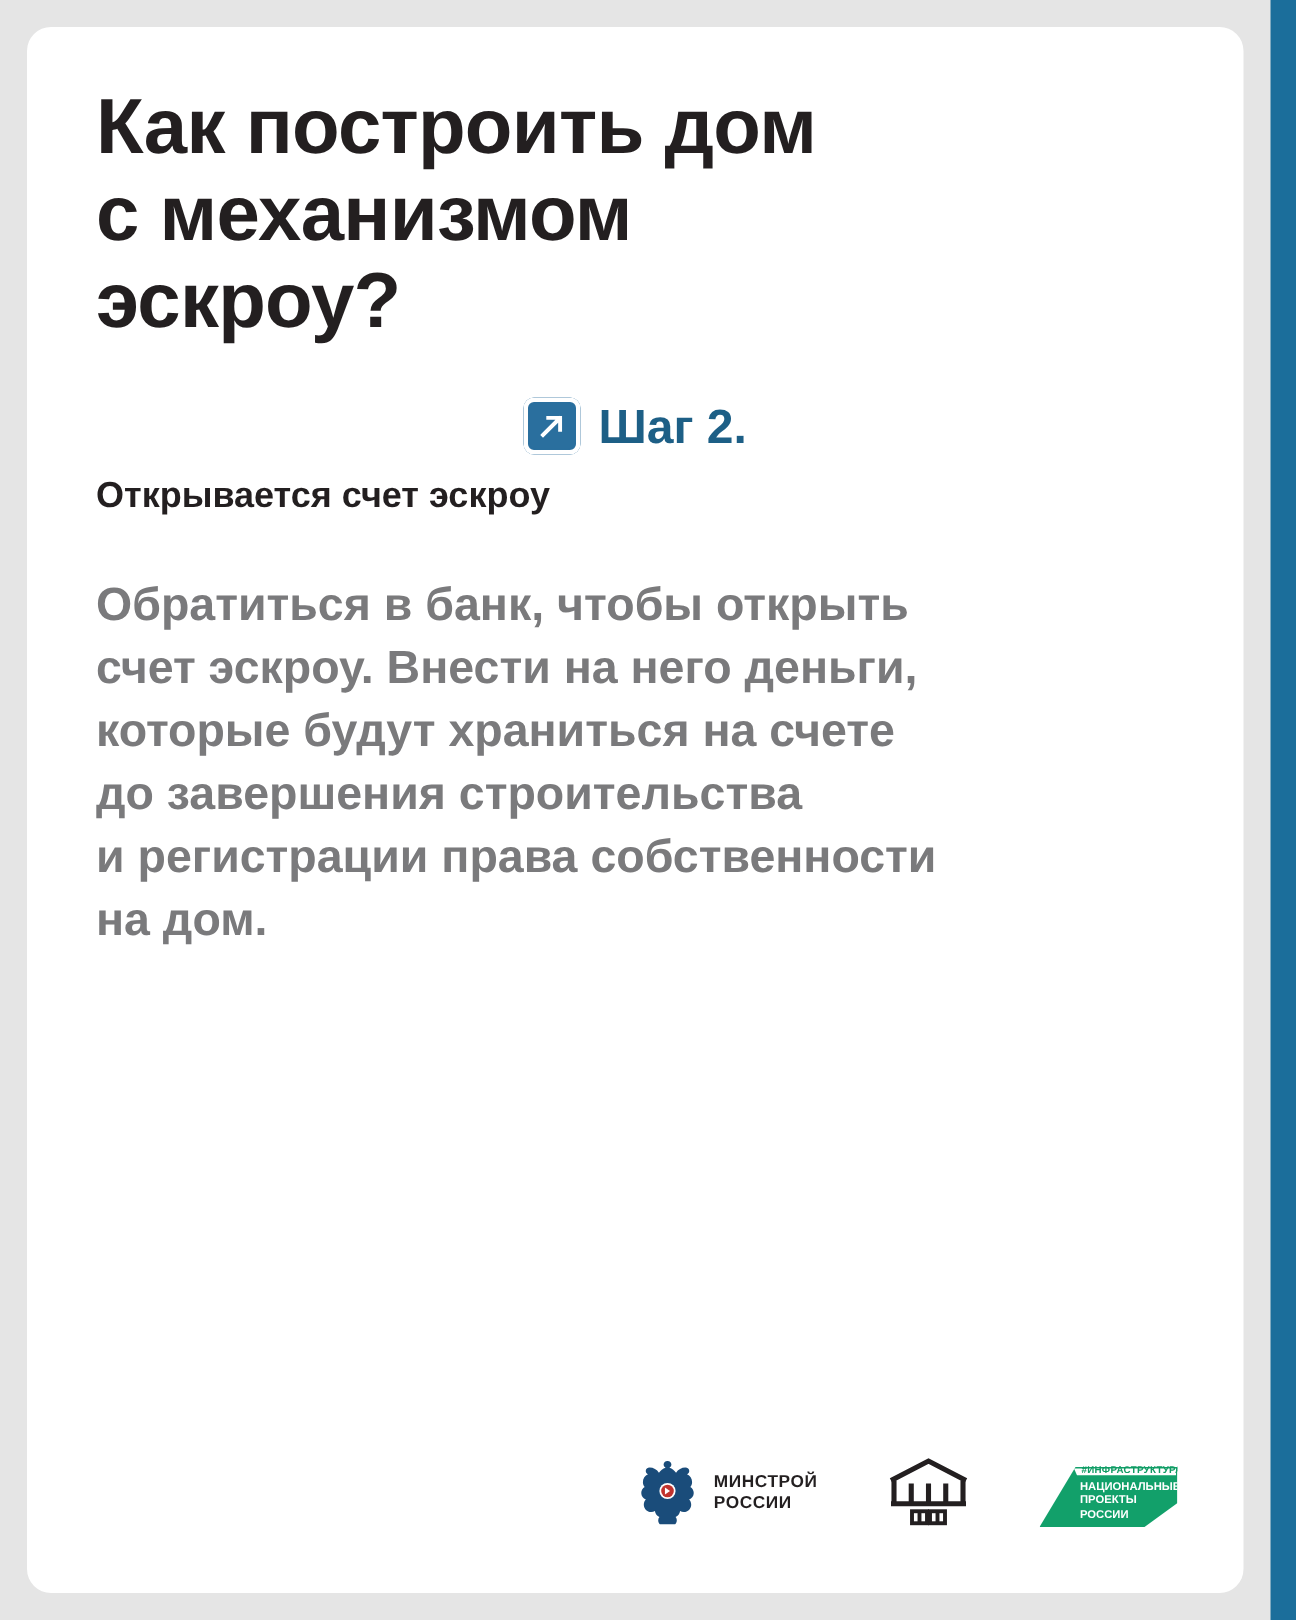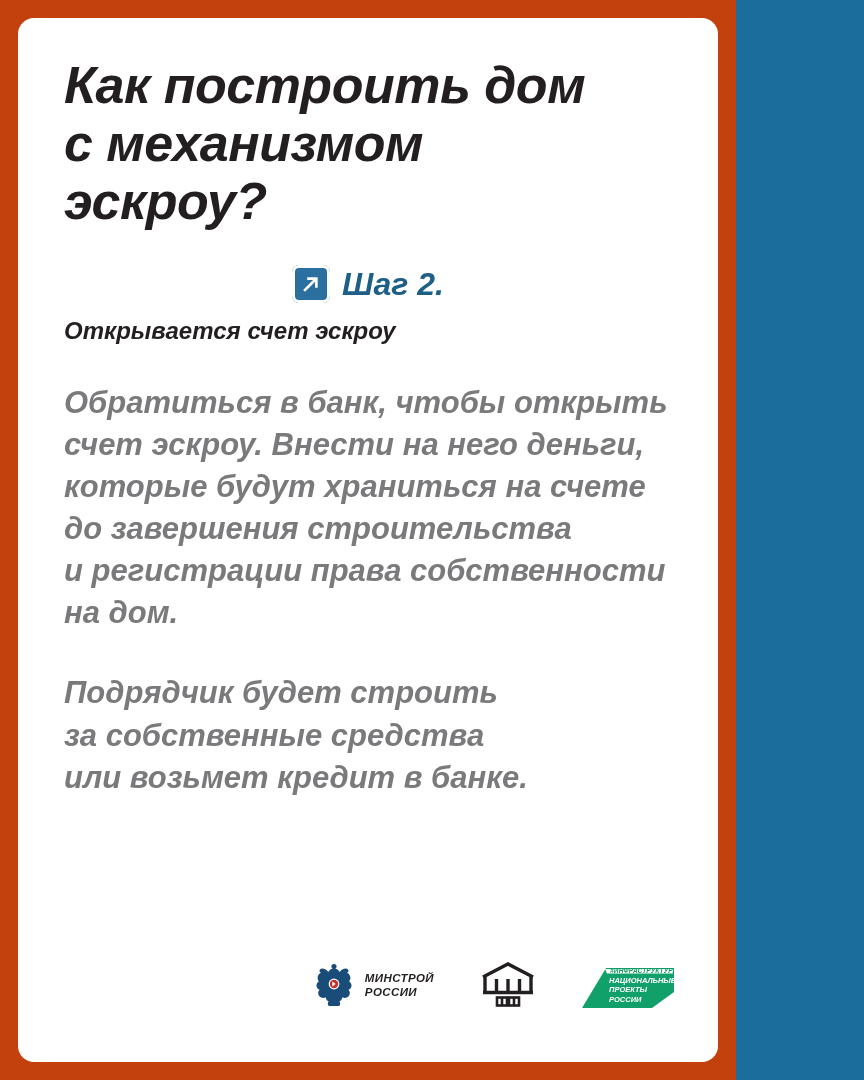--- a/index.html
+++ b/index.html
@@ -15,12 +15,11 @@
   }
   .poster {
     position: relative;
-    width: 736px;
+    width: 847px;
     height: 1080px;
-    background: #c2410c;
+    background: #e5e5e5;
     box-sizing: border-box;
     padding: 18px 18px 18px 18px;
-    font-style: italic;
   }
   .card {
     position: relative;

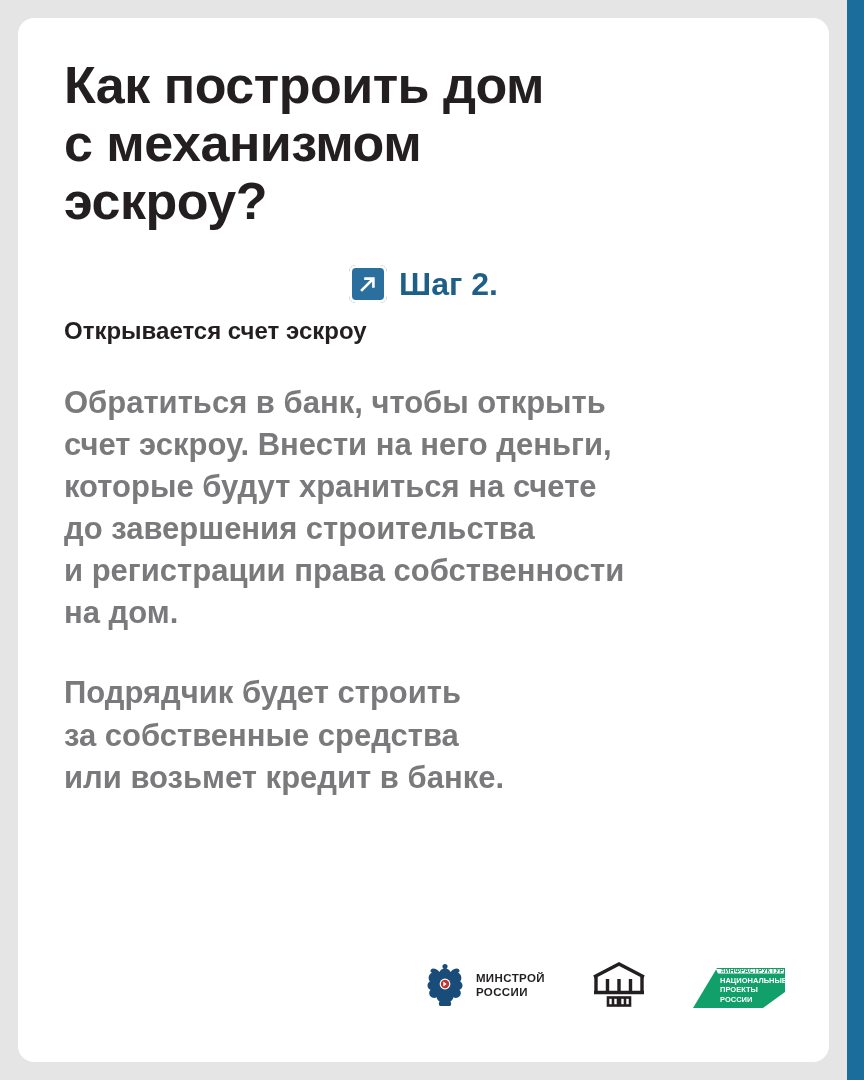--- a/index.html
+++ b/index.html
@@ -175,9 +175,6 @@
 до завершения строительства
 и регистрации права собственности
 на дом.</p>
-    <p class="body-par second">Подрядчик будет строить
-за собственные средства
-или возьмет кредит в банке.</p>
 
     <div class="logos">
 

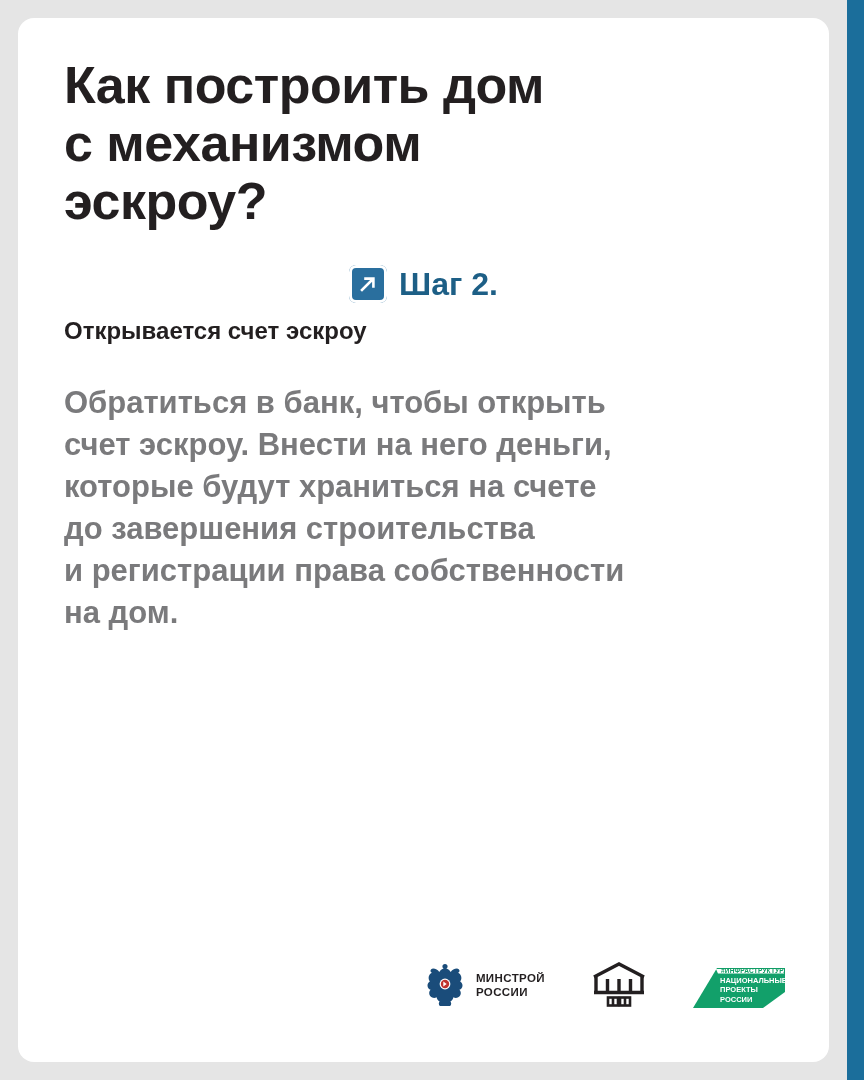--- a/index.html
+++ b/index.html
@@ -88,7 +88,7 @@
   .logos {
     position: absolute;
     right: 44px;
-    bottom: 52px;
+    bottom: 42px;
     display: flex;
     align-items: center;
     gap: 45px;

